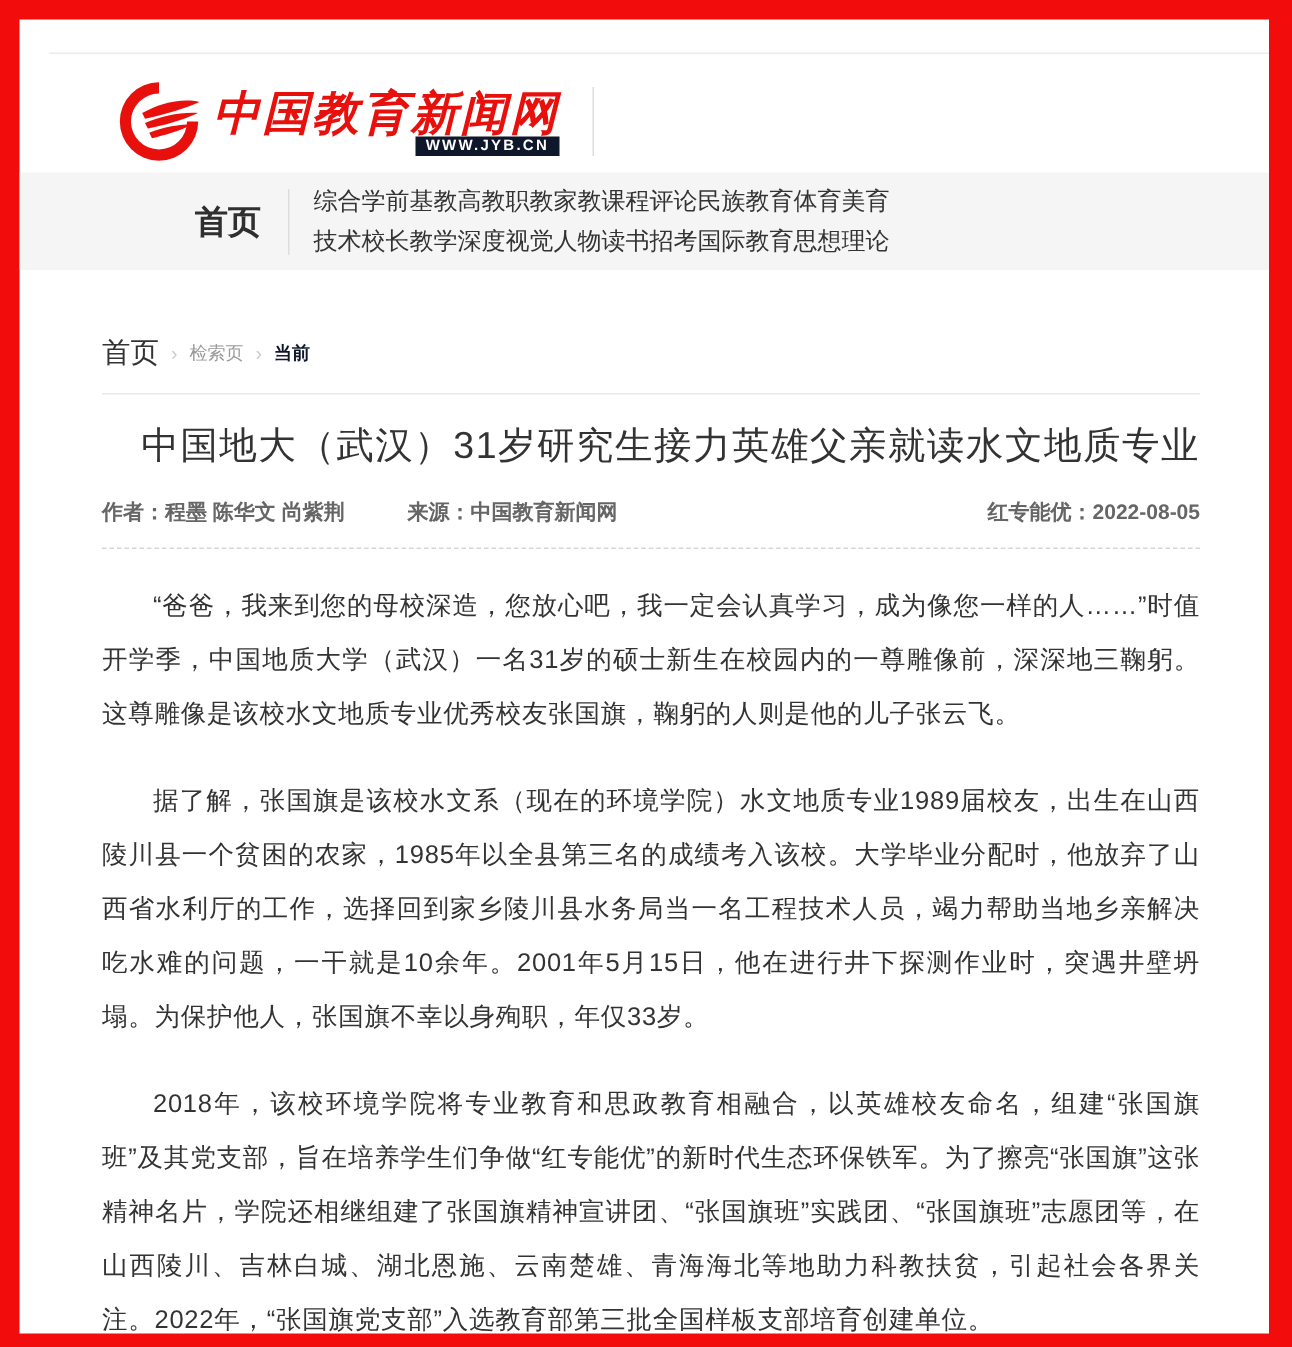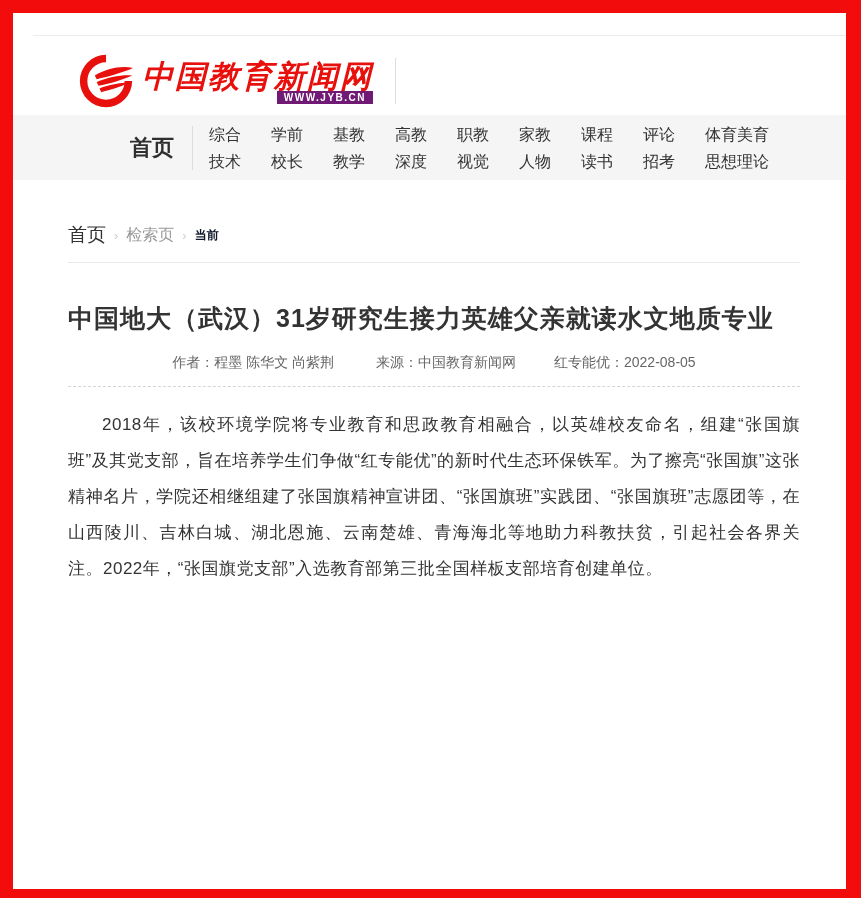--- a/index.html
+++ b/index.html
@@ -41,7 +41,7 @@
     white-space:nowrap;
   }
   .logo-url {
-    background:#701a75;
+    background:#0f172a;
     color:#fff;
     font-size:10px;
     font-weight:bold;

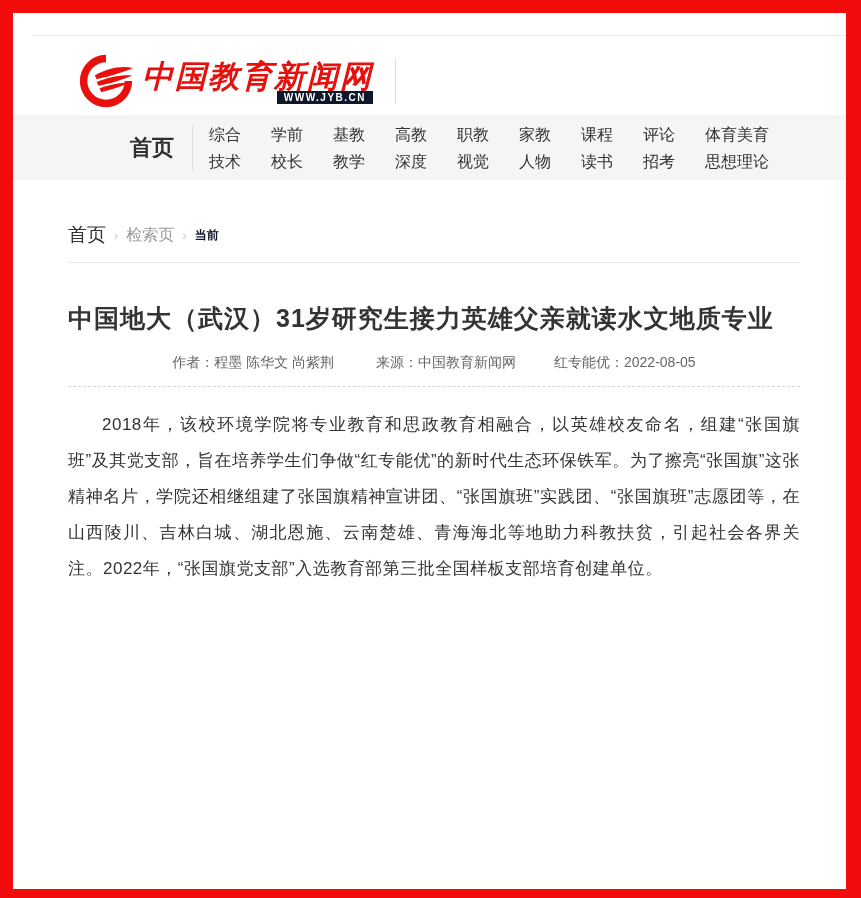--- a/index.html
+++ b/index.html
@@ -80,7 +80,7 @@
   .nav-vline {
     width:1px; height:44px; background:#ddd; margin:0 16px 0 18px;
   }
-  .nav-cols { display:flex; gap:30px; }
+  .nav-cols { display:flex; }
   .nav-col { display:flex; flex-direction:column; }
   .nav-link {
     font-size:16px;

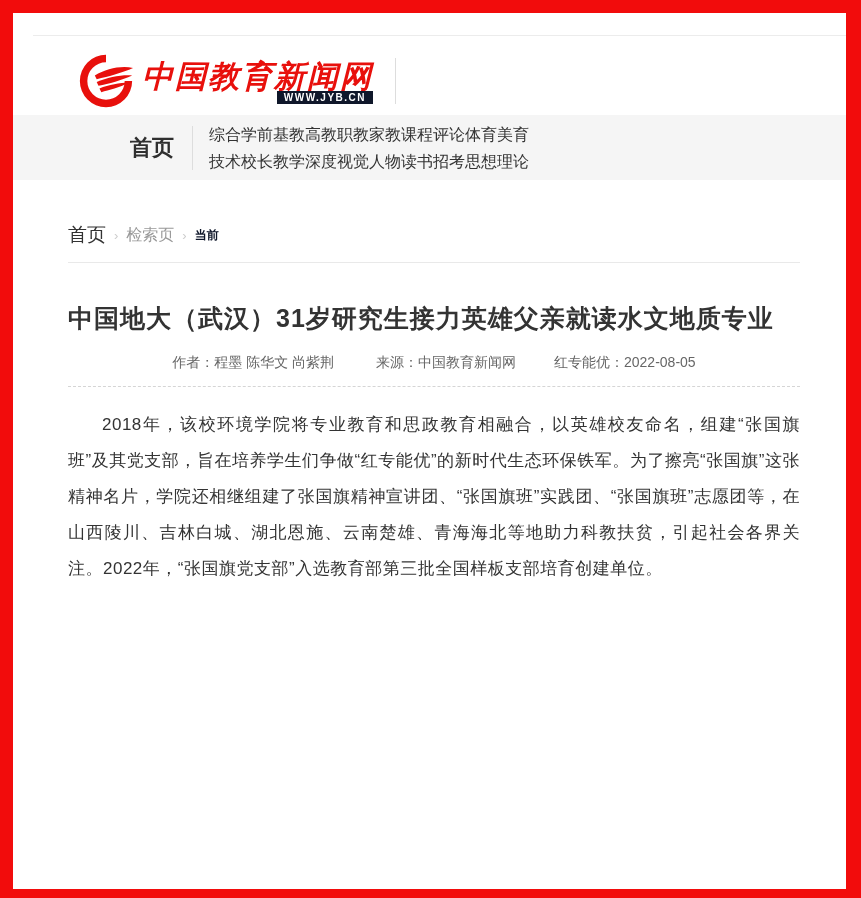--- a/index.html
+++ b/index.html
@@ -193,6 +193,10 @@
         <span class="nav-link">招考</span>
       </div>
       <div class="nav-col">
+        <span class="nav-link">民族教育</span>
+        <span class="nav-link">国际教育</span>
+      </div>
+      <div class="nav-col">
         <span class="nav-link">体育美育</span>
         <span class="nav-link">思想理论</span>
       </div>

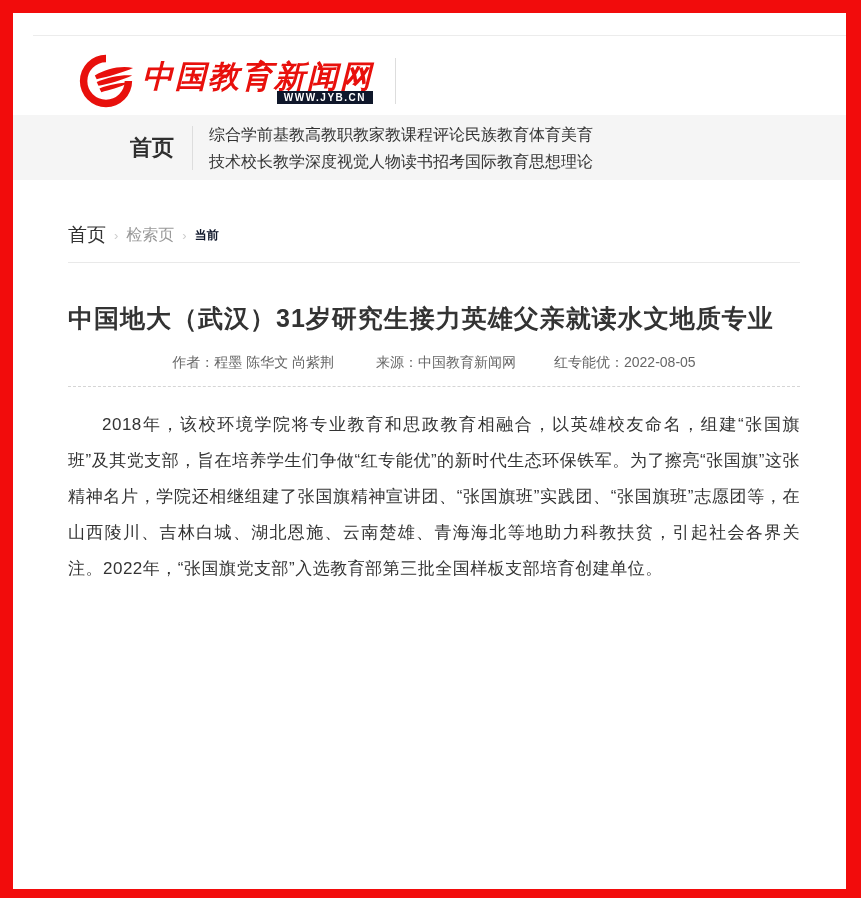--- a/index.html
+++ b/index.html
@@ -99,7 +99,7 @@
   }
   .bc-home { font-size:19px; color:#333; cursor:pointer; }
   .bc-sep { font-size:13px; color:#ccc; margin:0 8px; }
-  .bc-mid { font-size:16px; color:#999; cursor:pointer;font-family:Liberation Serif, serif; }
+  .bc-mid { font-size:12px; color:#999; cursor:pointer;font-family:Liberation Serif, serif; }
   .bc-cur { font-size:12px; color:#0f172a; font-weight:bold; }
   .bc-divider { border-bottom:1px solid #e9e9e9; margin-top:14px; }
 

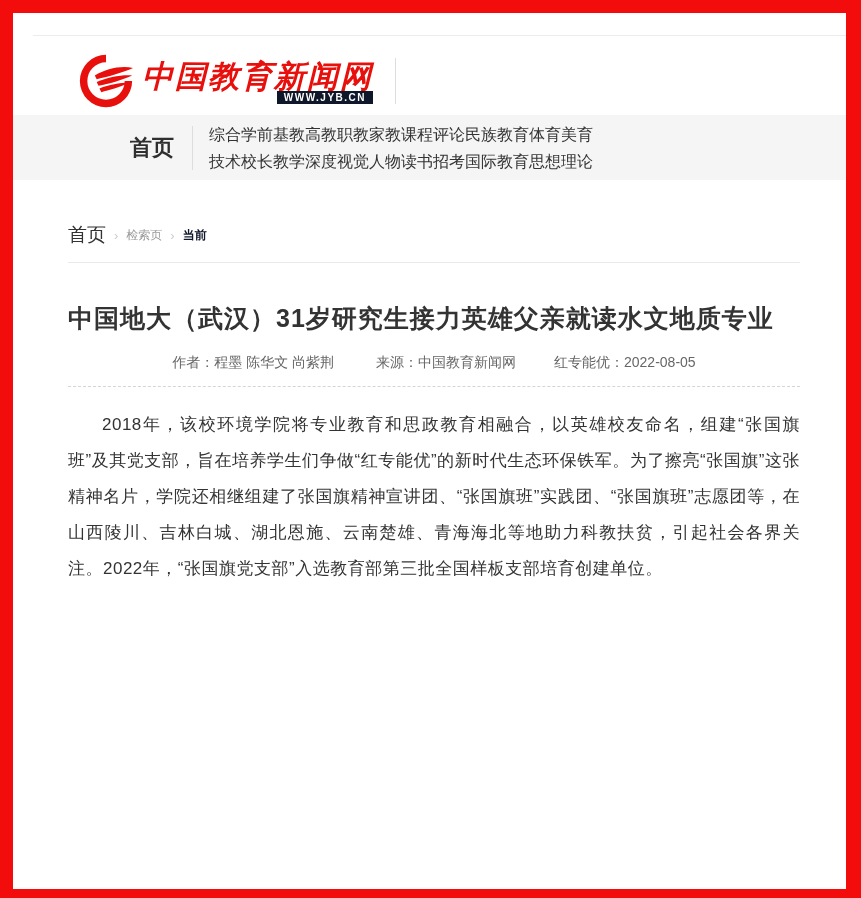--- a/index.html
+++ b/index.html
@@ -104,12 +104,13 @@
   .bc-divider { border-bottom:1px solid #e9e9e9; margin-top:14px; }
 
   .article-title {
-    margin-top:38px;
+    margin-top:17px;
     font-size:25px;
-    font-weight:bold;
+    font-weight:normal;
     color:#333;
     letter-spacing:1px;
     line-height:34px;
+    text-align:right;
   }
   .article-meta {
     margin-top:19px;

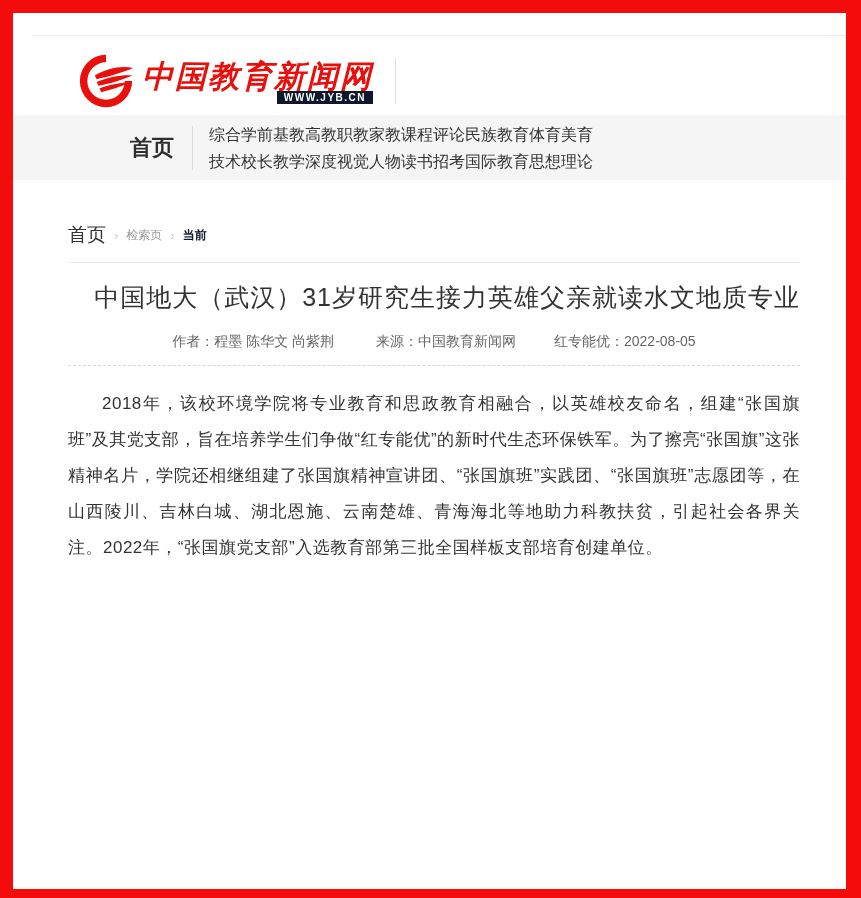--- a/index.html
+++ b/index.html
@@ -115,9 +115,10 @@
   .article-meta {
     margin-top:19px;
     display:flex;
-    justify-content:center;
+    justify-content:space-between;
     font-size:14px;
     color:#666;
+    font-weight:bold;
   }
   .meta-left .meta-item { margin-right:38px; }
   .meta-dashed { border-top:1px dashed #d5d5d5; margin-top:14px; }

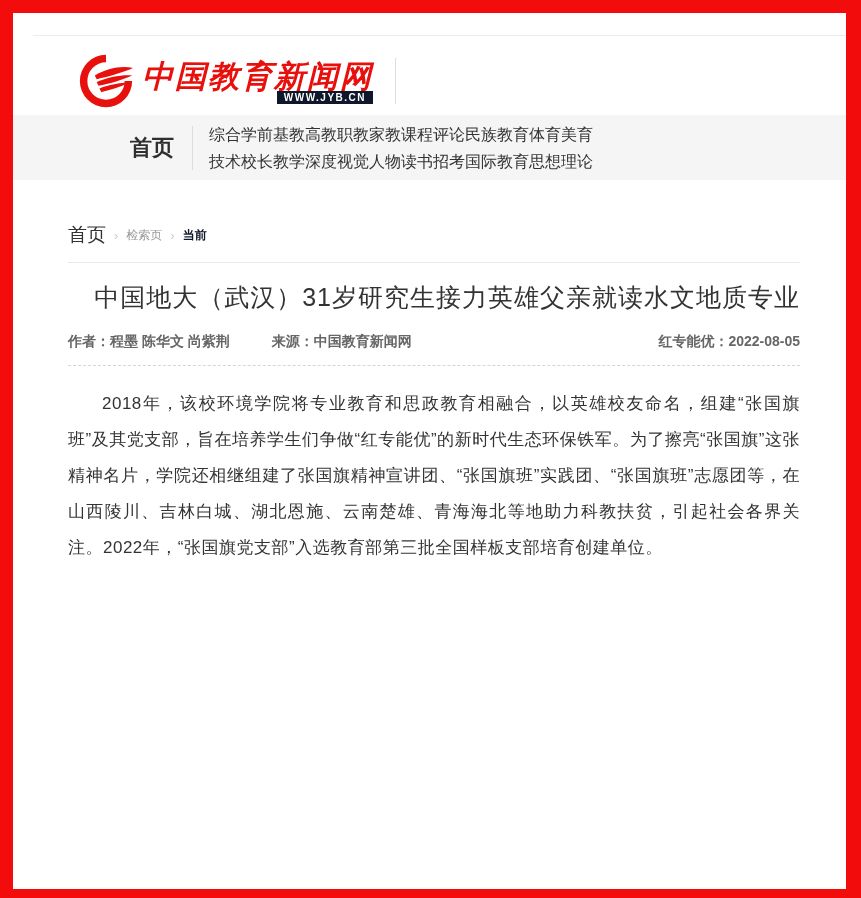--- a/index.html
+++ b/index.html
@@ -229,6 +229,7 @@
     <div class="meta-dashed"></div>
 
     <div class="article-body">
+      <p>“爸爸，我来到您的母校深造，您放心吧，我一定会认真学习，成为像您一样的人……”时值开学季，中国地质大学（武汉）一名31岁的硕士新生在校园内的一尊雕像前，深深地三鞠躬。这尊雕像是该校水文地质专业优秀校友张国旗，鞠躬的人则是他的儿子张云飞。</p>
       <p>2018年，该校环境学院将专业教育和思政教育相融合，以英雄校友命名，组建“张国旗班”及其党支部，旨在培养学生们争做“红专能优”的新时代生态环保铁军。为了擦亮“张国旗”这张精神名片，学院还相继组建了张国旗精神宣讲团、“张国旗班”实践团、“张国旗班”志愿团等，在山西陵川、吉林白城、湖北恩施、云南楚雄、青海海北等地助力科教扶贫，引起社会各界关注。2022年，“张国旗党支部”入选教育部第三批全国样板支部培育创建单位。</p>
     </div>
   </div>

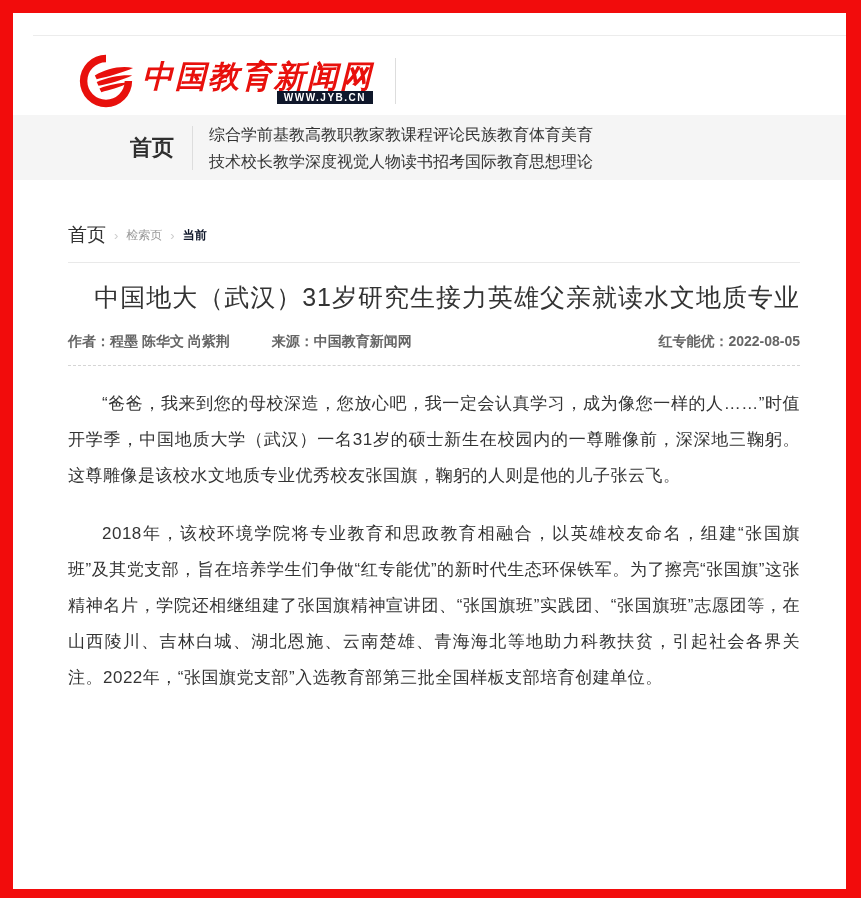--- a/index.html
+++ b/index.html
@@ -230,6 +230,7 @@
 
     <div class="article-body">
       <p>“爸爸，我来到您的母校深造，您放心吧，我一定会认真学习，成为像您一样的人……”时值开学季，中国地质大学（武汉）一名31岁的硕士新生在校园内的一尊雕像前，深深地三鞠躬。这尊雕像是该校水文地质专业优秀校友张国旗，鞠躬的人则是他的儿子张云飞。</p>
+      <p>据了解，张国旗是该校水文系（现在的环境学院）水文地质专业1989届校友，出生在山西陵川县一个贫困的农家，1985年以全县第三名的成绩考入该校。大学毕业分配时，他放弃了山西省水利厅的工作，选择回到家乡陵川县水务局当一名工程技术人员，竭力帮助当地乡亲解决吃水难的问题，一干就是10余年。2001年5月15日，他在进行井下探测作业时，突遇井壁坍塌。为保护他人，张国旗不幸以身殉职，年仅33岁。</p>
       <p>2018年，该校环境学院将专业教育和思政教育相融合，以英雄校友命名，组建“张国旗班”及其党支部，旨在培养学生们争做“红专能优”的新时代生态环保铁军。为了擦亮“张国旗”这张精神名片，学院还相继组建了张国旗精神宣讲团、“张国旗班”实践团、“张国旗班”志愿团等，在山西陵川、吉林白城、湖北恩施、云南楚雄、青海海北等地助力科教扶贫，引起社会各界关注。2022年，“张国旗党支部”入选教育部第三批全国样板支部培育创建单位。</p>
     </div>
   </div>

